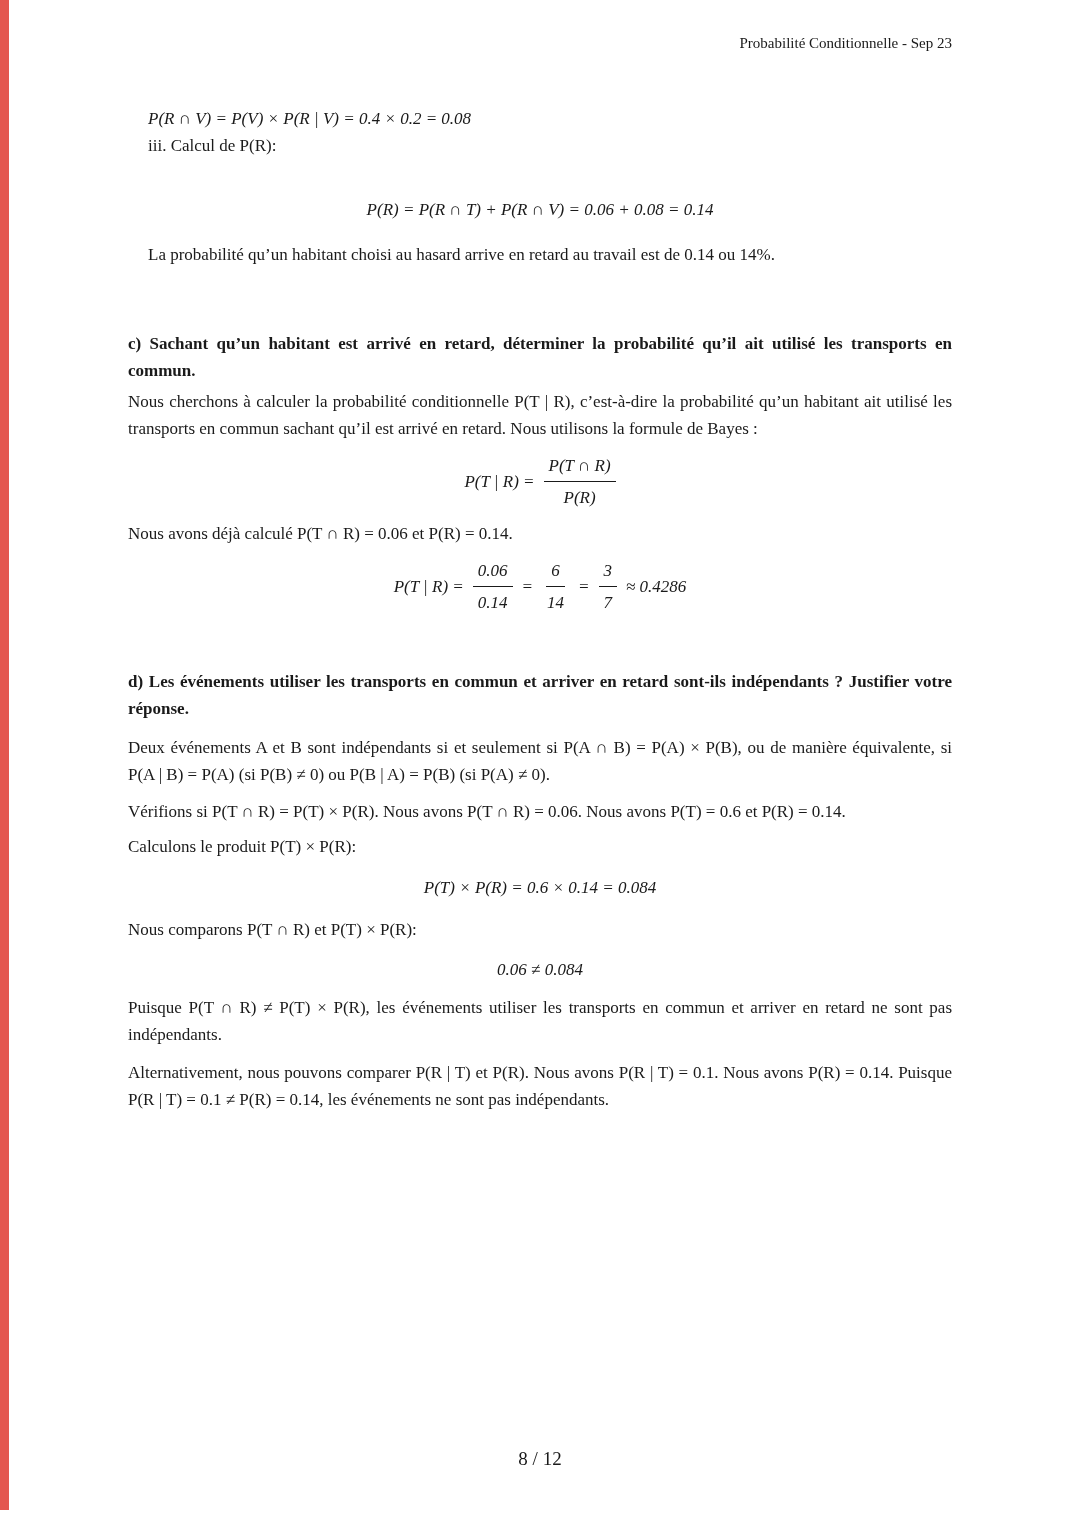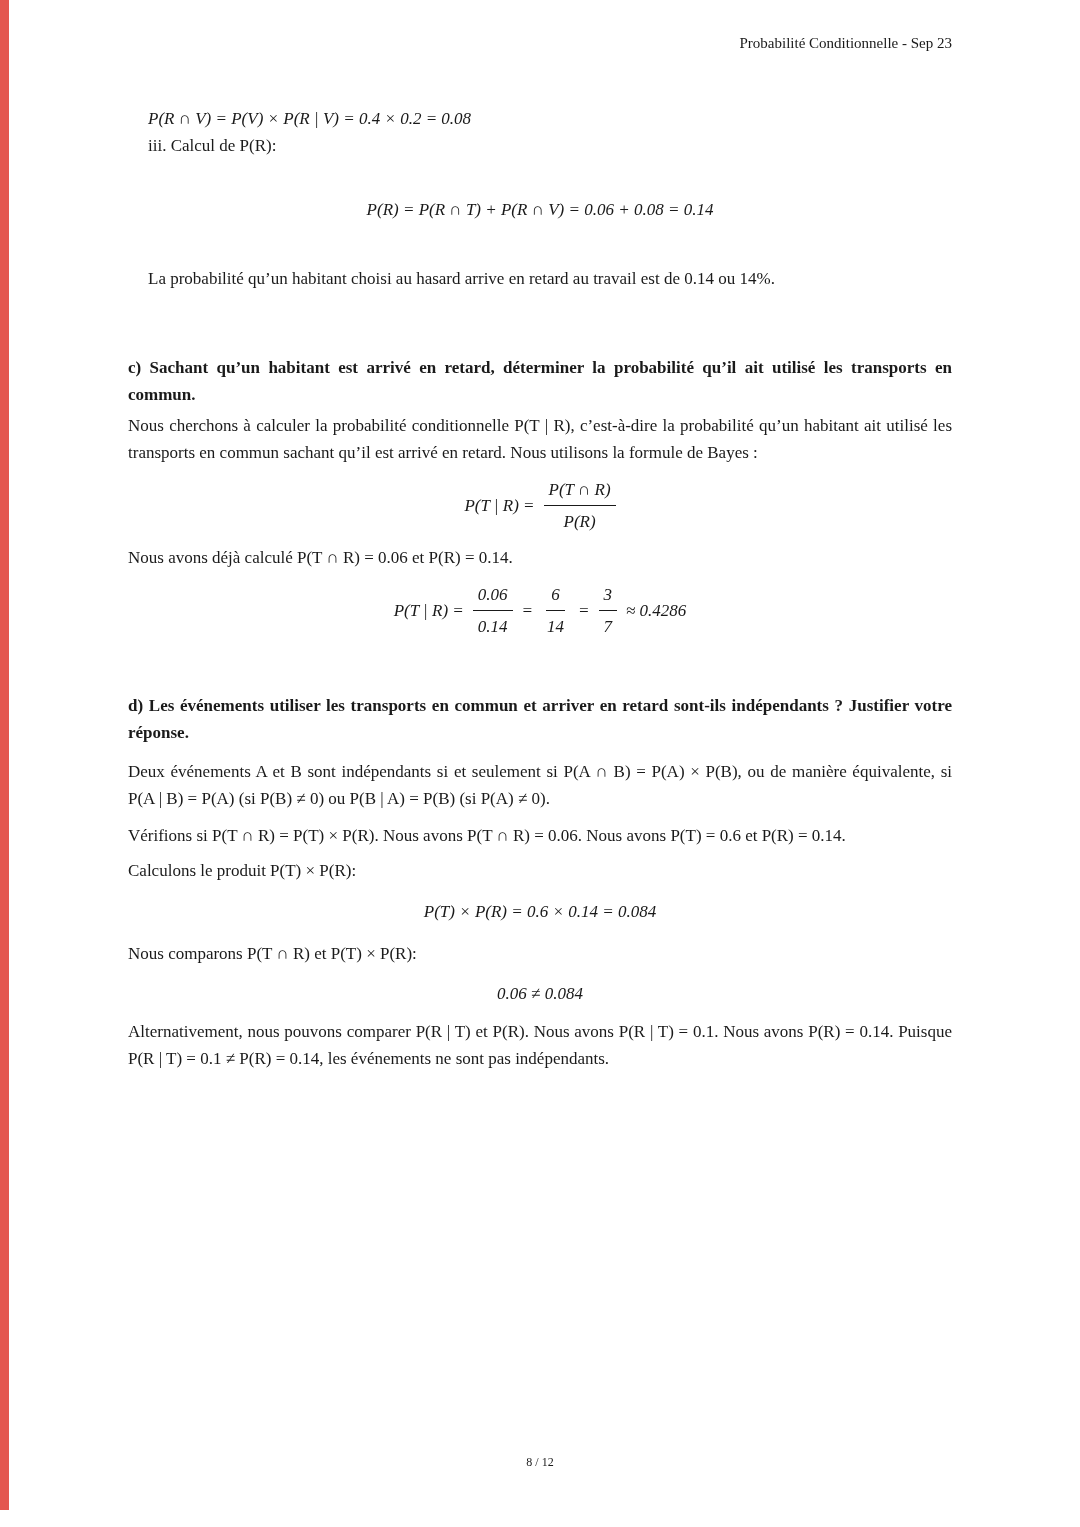--- a/index.html
+++ b/index.html
@@ -44,7 +44,7 @@
   .formula-left  { margin-top: 52px; }
   .item-iii      { }
   .formula-pr    { margin-top: 37px; text-align: center; }
-  .conclusion-pr { margin-top: 42px; }
+  .conclusion-pr { margin-top: 18px; }
 
   .heading { font-weight: bold; text-align: justify; }
   .heading-c { margin-top: 62px; }

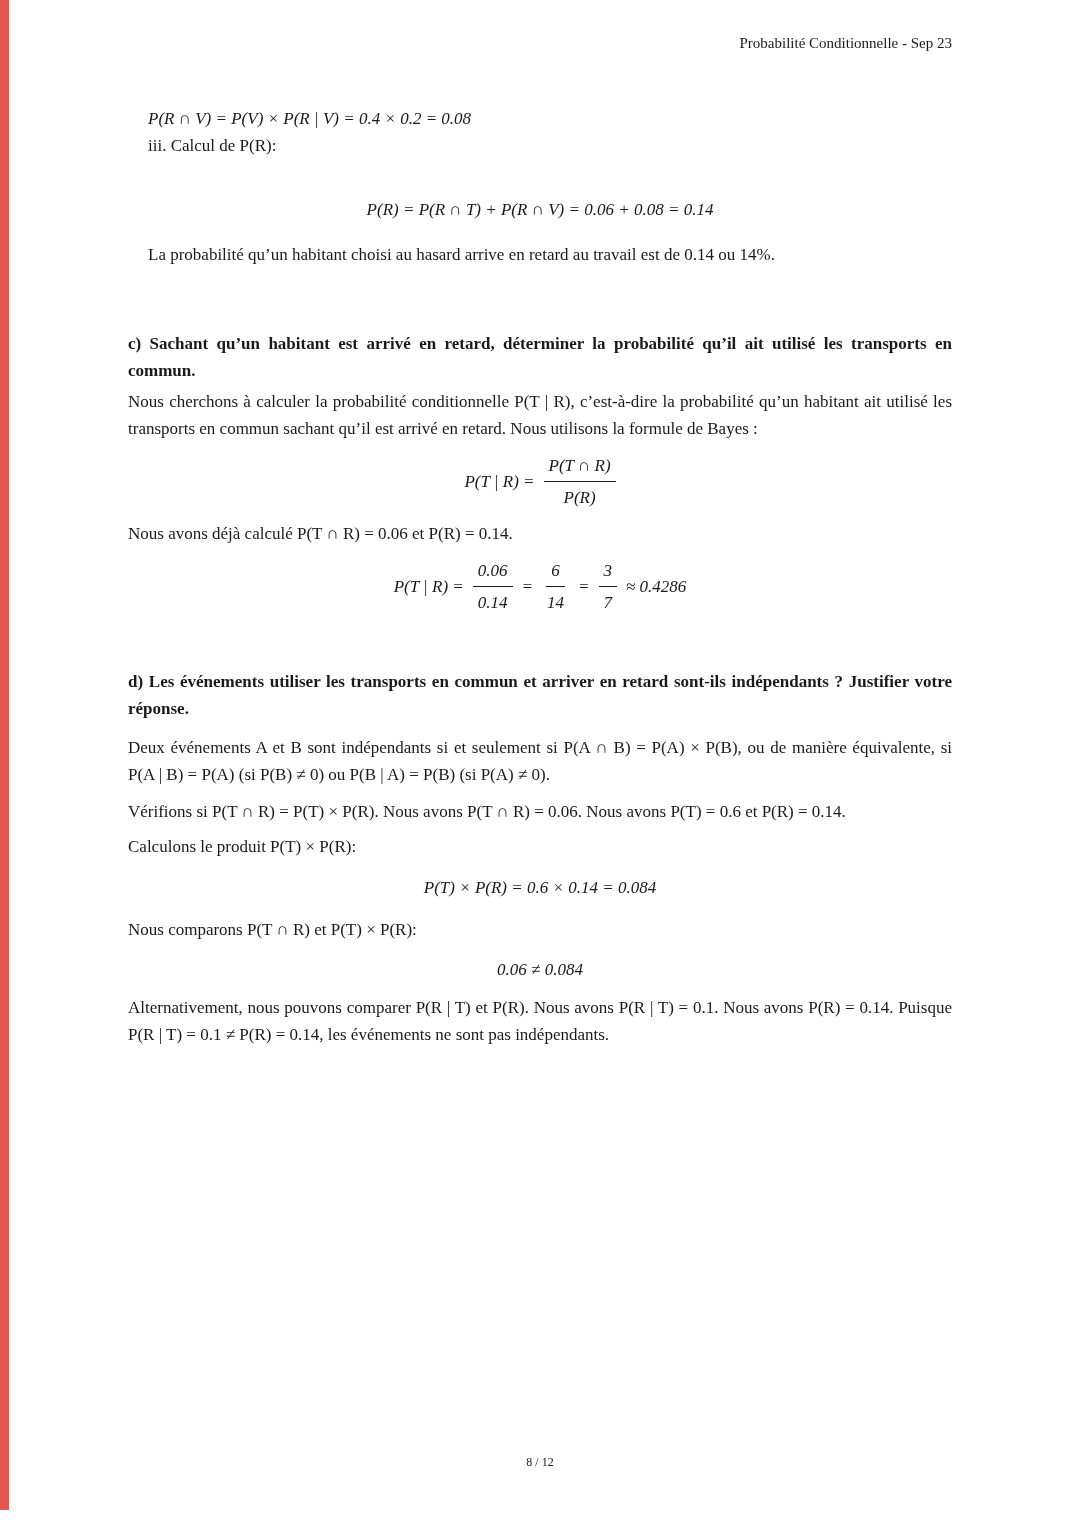--- a/index.html
+++ b/index.html
@@ -160,6 +160,7 @@
 
     <div class="compare-formula math">0.06 ≠ 0.084</div>
 
+    <div class="para conclusion-d1">Puisque P(T ∩ R) ≠ P(T) × P(R), les événements utiliser les transports en commun et arriver en retard ne sont pas indépendants.</div>
 
     <div class="para conclusion-d2">Alternativement, nous pouvons comparer P(R | T) et P(R). Nous avons P(R | T) = 0.1. Nous avons P(R) = 0.14. Puisque P(R | T) = 0.1 ≠ P(R) = 0.14, les événements ne sont pas indépendants.</div>
 

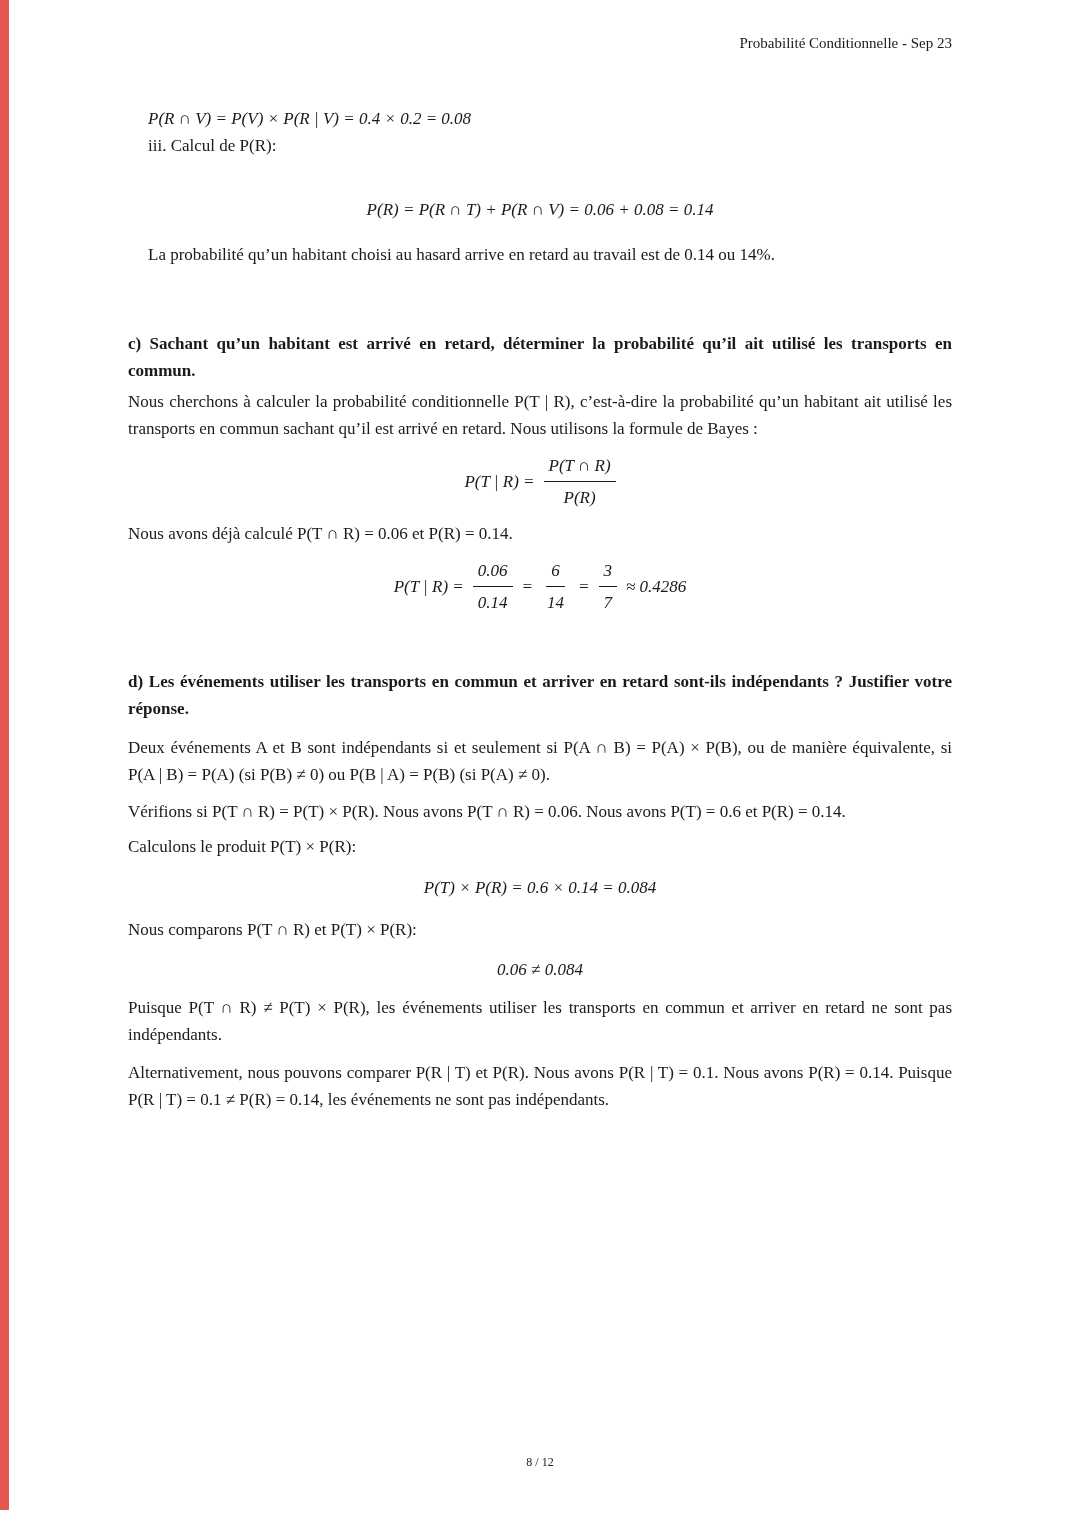--- a/index.html
+++ b/index.html
@@ -91,7 +91,7 @@
     left: 0; right: 0;
     bottom: 40px;
     text-align: center;
-    font-size: 12px;
+    font-size: 19px;
   }
 </style>
 </head>

